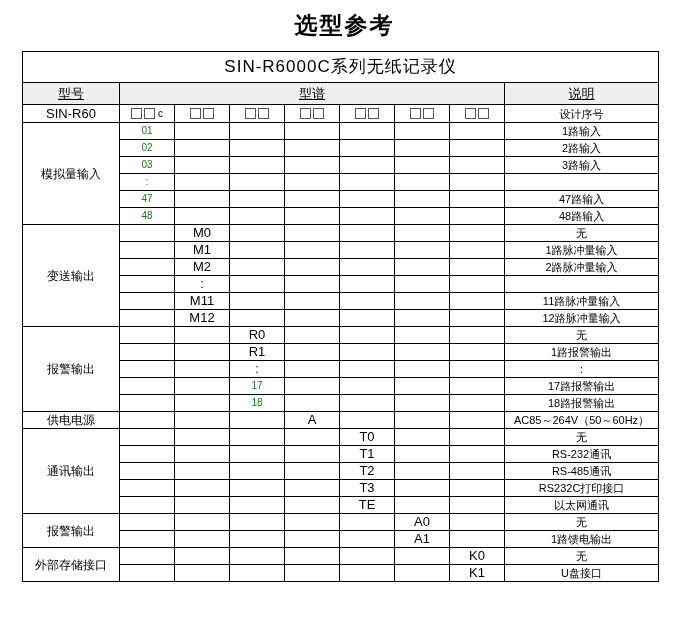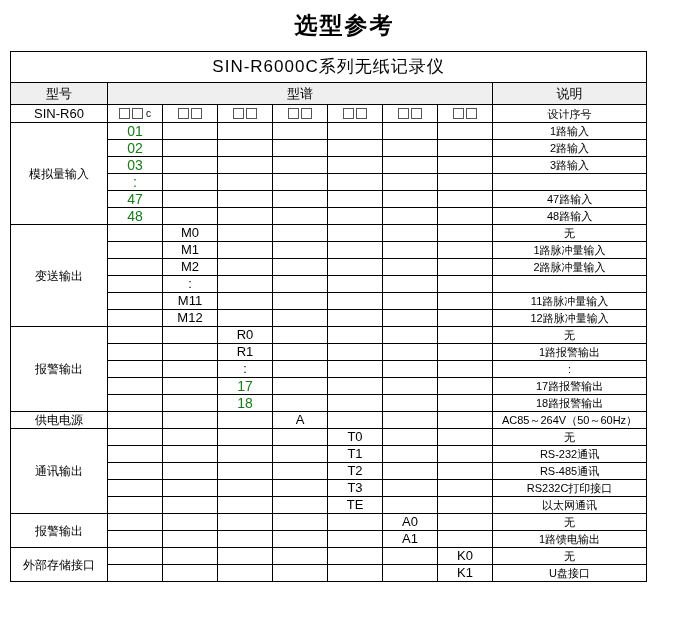--- a/index.html
+++ b/index.html
@@ -29,7 +29,7 @@
     padding-left: 9px;
   }
   .table-wrap {
-    margin: 0 10px;
+    margin: 0 22px;
   }
   table.spec {
     border-collapse: collapse;

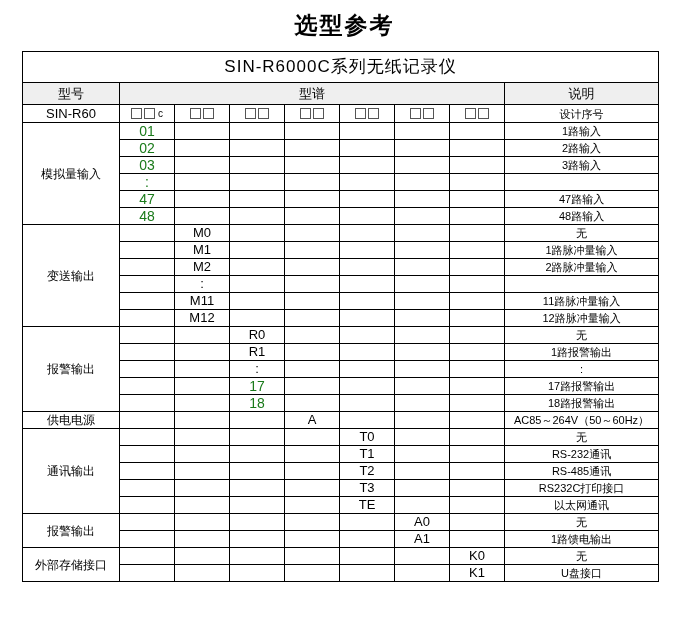--- a/index.html
+++ b/index.html
@@ -57,6 +57,7 @@
     font-weight: bold;
     font-size: 13px;
     height: 21px !important;
+    text-decoration: underline;
   }
   .rowlabel {
     font-size: 12px;

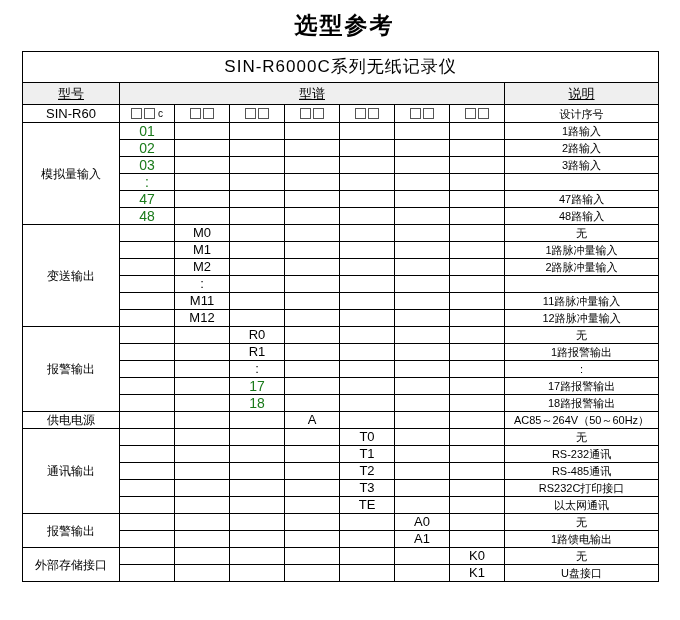--- a/index.html
+++ b/index.html
@@ -69,7 +69,7 @@
   }
   .code-green {
     color: #1a7a1a;
-    font-size: 14px;
+    font-size: 10px;
   }
   .desc {
     font-size: 11px;

